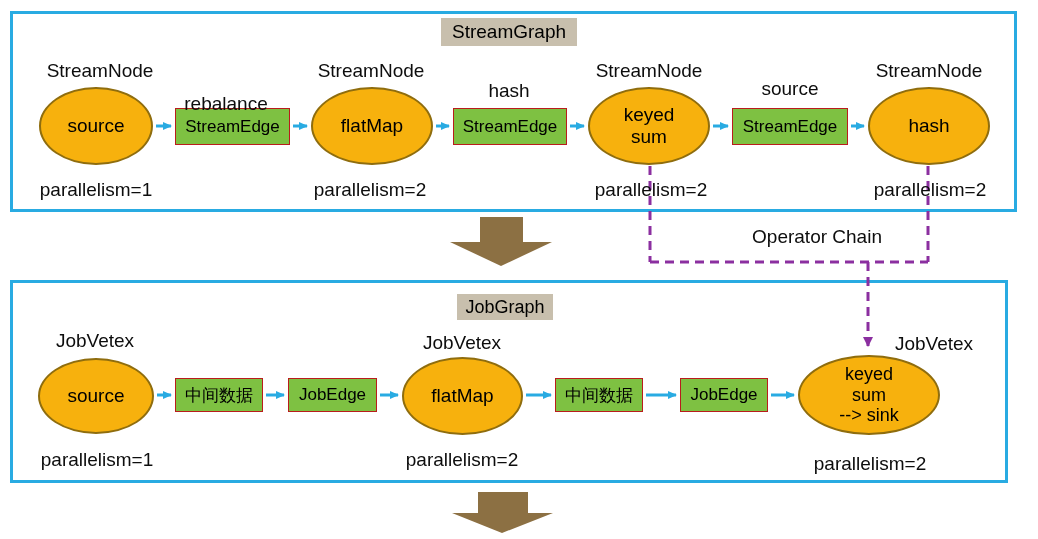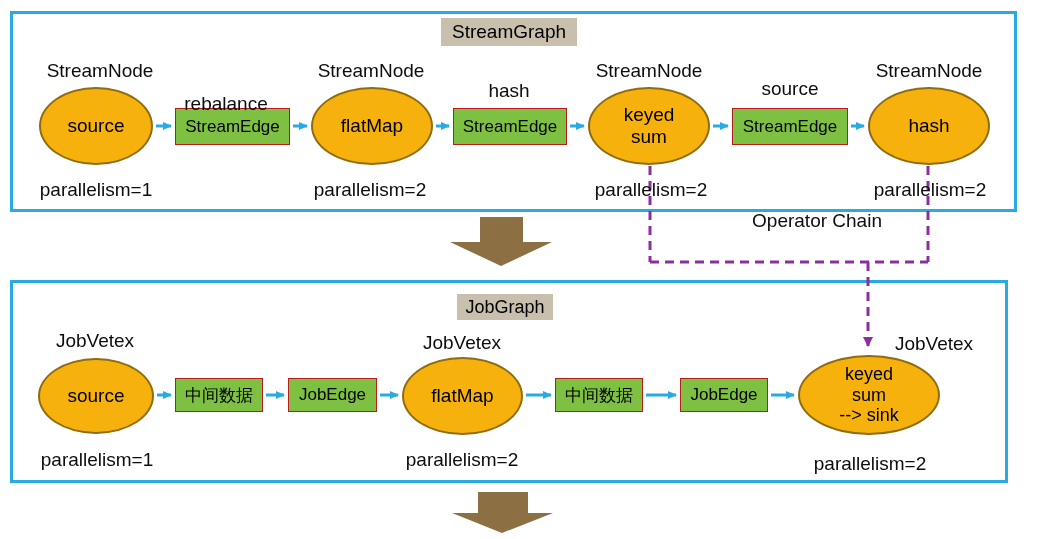--- a/index.html
+++ b/index.html
@@ -129,7 +129,7 @@
   <div class="lbl" style="left:651px;top:179px">parallelism=2</div>
   <div class="lbl" style="left:930px;top:179px">parallelism=2</div>
 
-  <div class="lbl" style="left:817px;top:210px">Operator Chain</div>
+  <div class="lbl" style="left:817px;top:226px">Operator Chain</div>
 
   <div class="lbl" style="left:95px;top:330px">JobVetex</div>
   <div class="lbl" style="left:462px;top:332px">JobVetex</div>

